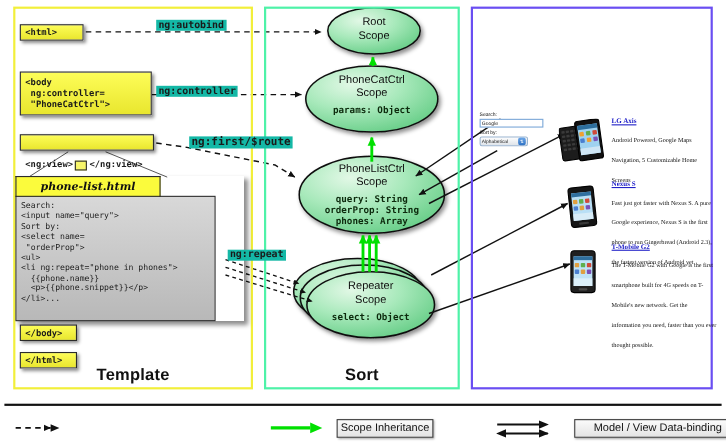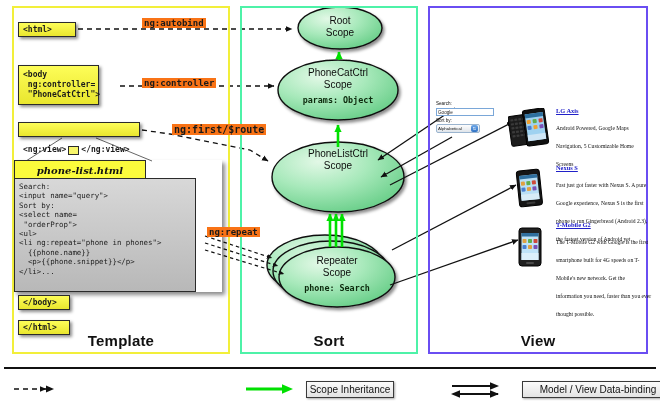--- a/index.html
+++ b/index.html
@@ -119,7 +119,7 @@
     font-weight: 700;
     font-size: 9px;
     color: #1a1a1a;
-    background: #f97316;
+    background: #14b8a6;
     padding: 0 2px;
     white-space: nowrap;
   }

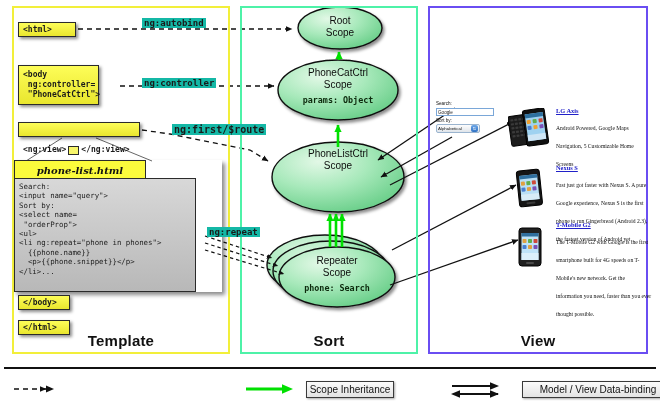--- a/index.html
+++ b/index.html
@@ -58,7 +58,7 @@
     white-space: pre;
   }
   #tag-html   { left: 18px;  top: 22px;  width: 58px;  height: 15px; }
-  #tag-body   { left: 18px;  top: 65px;  width: 81px; height: 40px; display:flex; align-items:center;}
+  #tag-body   { left: 18px;  top: 65px;  width: 120px; height: 40px; display:flex; align-items:center;}
   #tag-ngview { left: 18px;  top: 122px; width: 122px; height: 15px; }
   #tag-bodyc  { left: 18px;  top: 295px; width: 52px;  height: 15px; }
   #tag-htmlc  { left: 18px;  top: 320px; width: 52px;  height: 15px; }

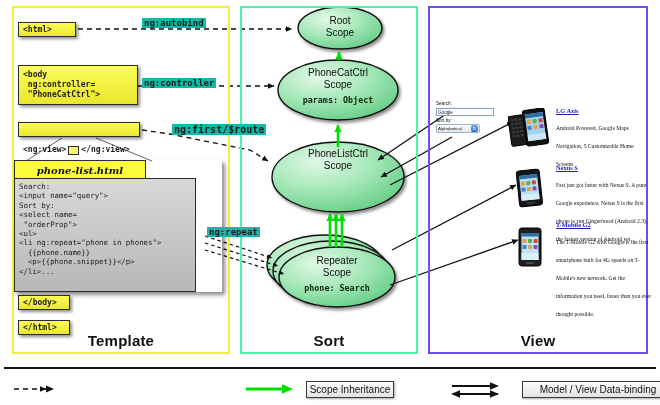--- a/index.html
+++ b/index.html
@@ -378,6 +378,9 @@
   <div class="scope-props" id="sc-cat-p">params: Object</div>
   <div class="scope-title" id="sc-list-t">PhoneListCtrl
 Scope</div>
+  <div class="scope-props" id="sc-list-p">query: String
+orderProp: String
+phones: Array</div>
   <div class="scope-title" id="sc-rep-t">Repeater
 Scope</div>
   <div class="scope-props" id="sc-rep-p">phone: Search</div>

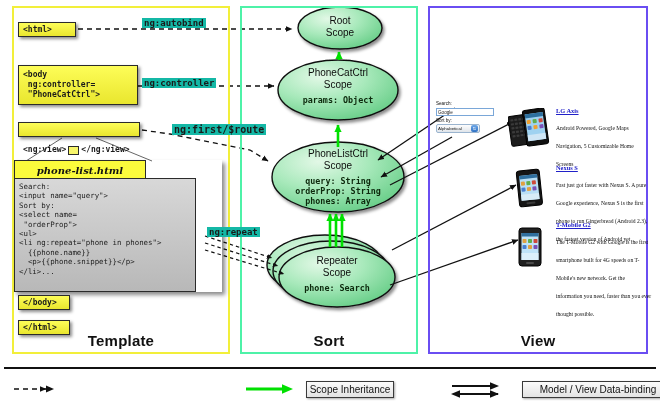--- a/index.html
+++ b/index.html
@@ -383,7 +383,7 @@
 phones: Array</div>
   <div class="scope-title" id="sc-rep-t">Repeater
 Scope</div>
-  <div class="scope-props" id="sc-rep-p">phone: Search</div>
+  <div class="scope-props" id="sc-rep-p">select: Object</div>
 
   <div id="search-panel">
     <span class="sp-label">Search:</span>

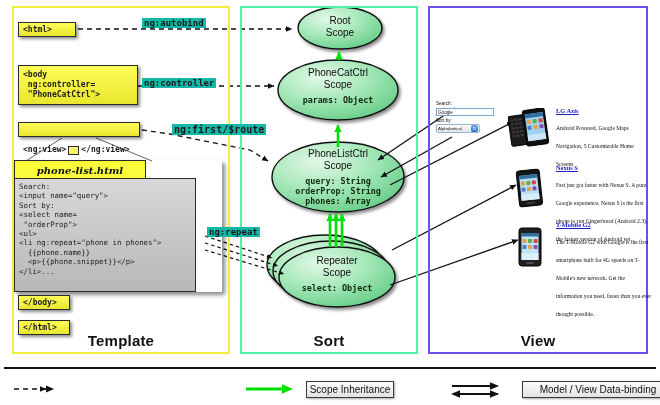--- a/index.html
+++ b/index.html
@@ -334,7 +334,6 @@
 
   <div class="col-label" id="label-template">Template</div>
   <div class="col-label" id="label-model">Sort</div>
-  <div class="col-label" id="label-view">View</div>
 
   <div class="tagbox" id="tag-html">&lt;html&gt;</div>
   <div class="tagbox" id="tag-body">&lt;body

